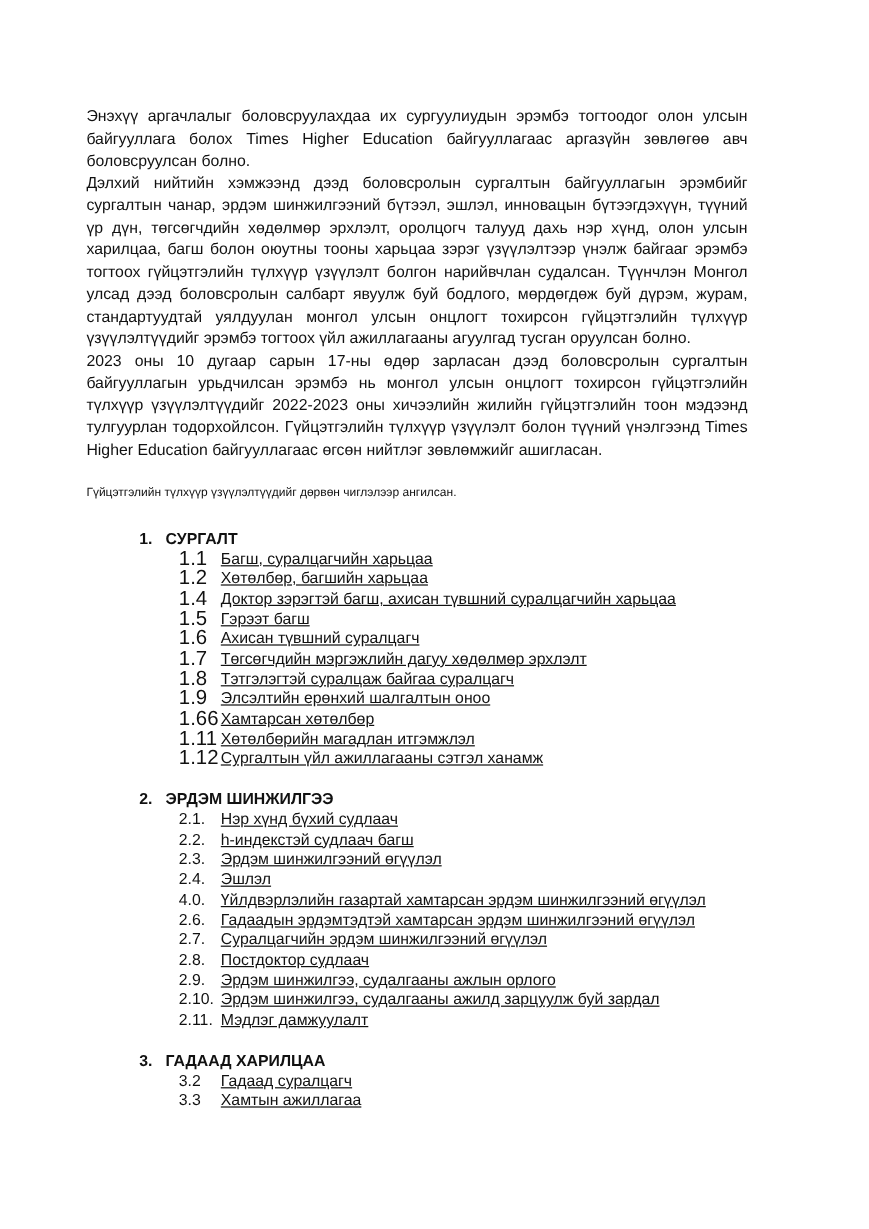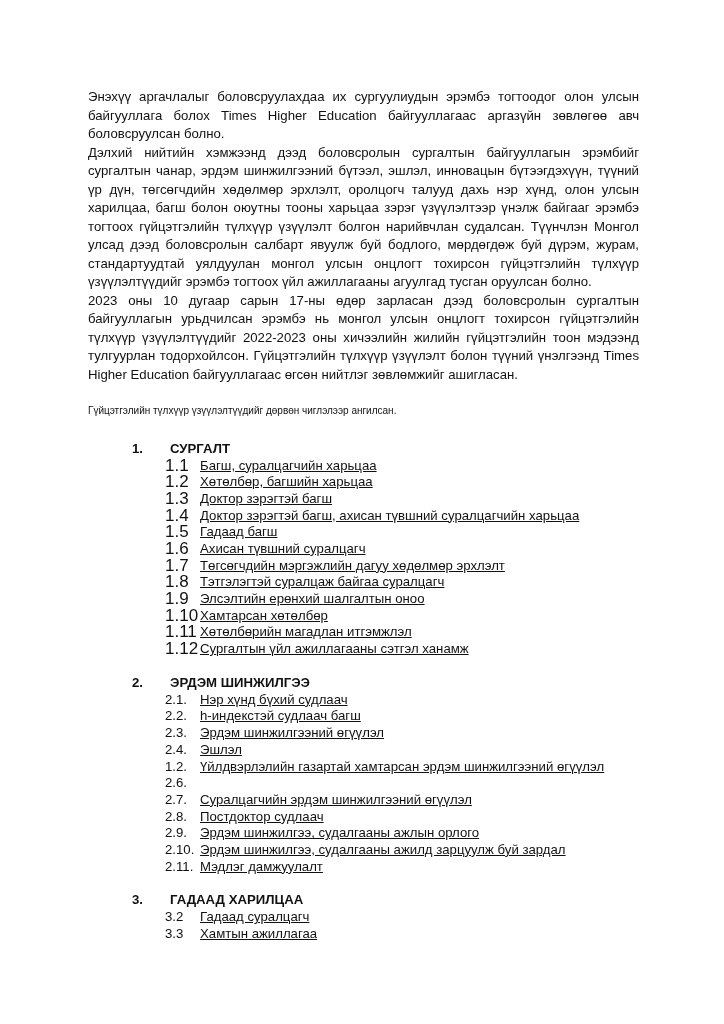--- a/index.html
+++ b/index.html
@@ -5,7 +5,7 @@
   html, body { margin: 0; padding: 0; background: #ffffff; }
   body { width: 724px; height: 1024px; position: relative; overflow: hidden;
          font-family: "Liberation Sans", sans-serif; color: #111111; }
-  .page { position: absolute; left: 88px; top: 88px; width: 551px; }
+  .page { position: absolute; left: 72px; top: 88px; width: 551px; }
   .para { font-size: 13.2px; line-height: 18.5px; text-align: justify; margin: 0; }
   .para.last-left { text-align: justify; text-align-last: left; }
   .gap { height: 18px; }

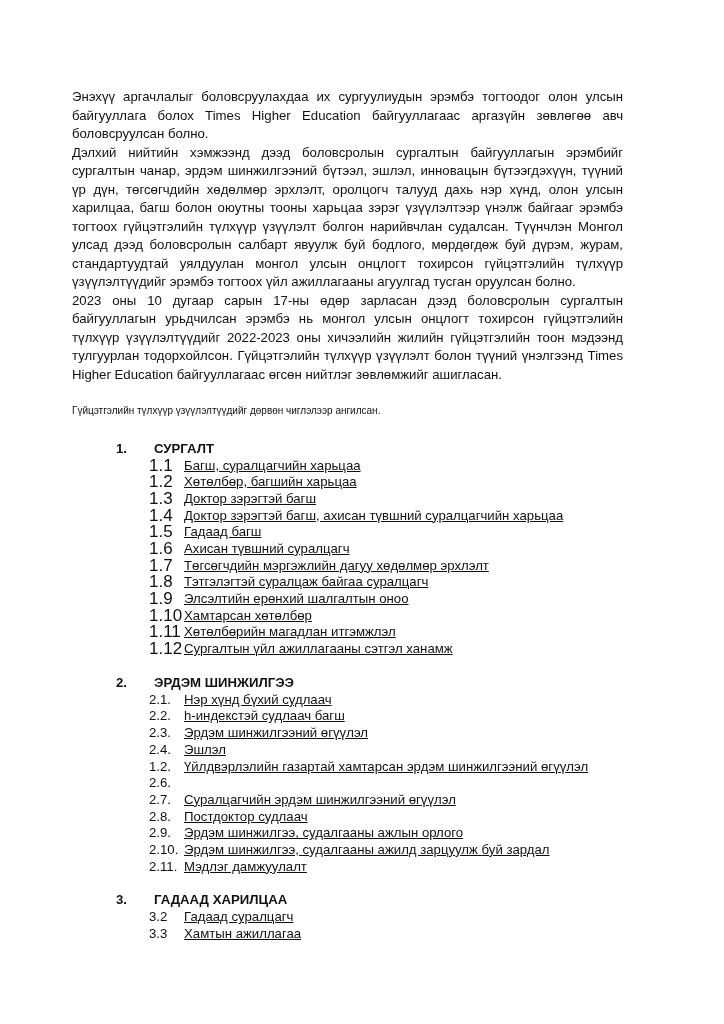--- a/index.html
+++ b/index.html
@@ -14,7 +14,7 @@
   .section:first-of-type { margin-top: 0; }
   .sec-head { position: relative; height: 19px; font-weight: bold; font-size: 13.2px; line-height: 19px; }
   .sec-num { position: absolute; left: 44px; }
-  .sec-title { position: absolute; left: 66px; margin-left: 16px; }
+  .sec-title { position: absolute; left: 66px; }
   .items { margin: 0; padding: 0; list-style: none; }
   .item { position: relative; height: 16.7px; font-size: 13.2px; line-height: 16.7px; }
   .item-num { position: absolute; left: 77px; }

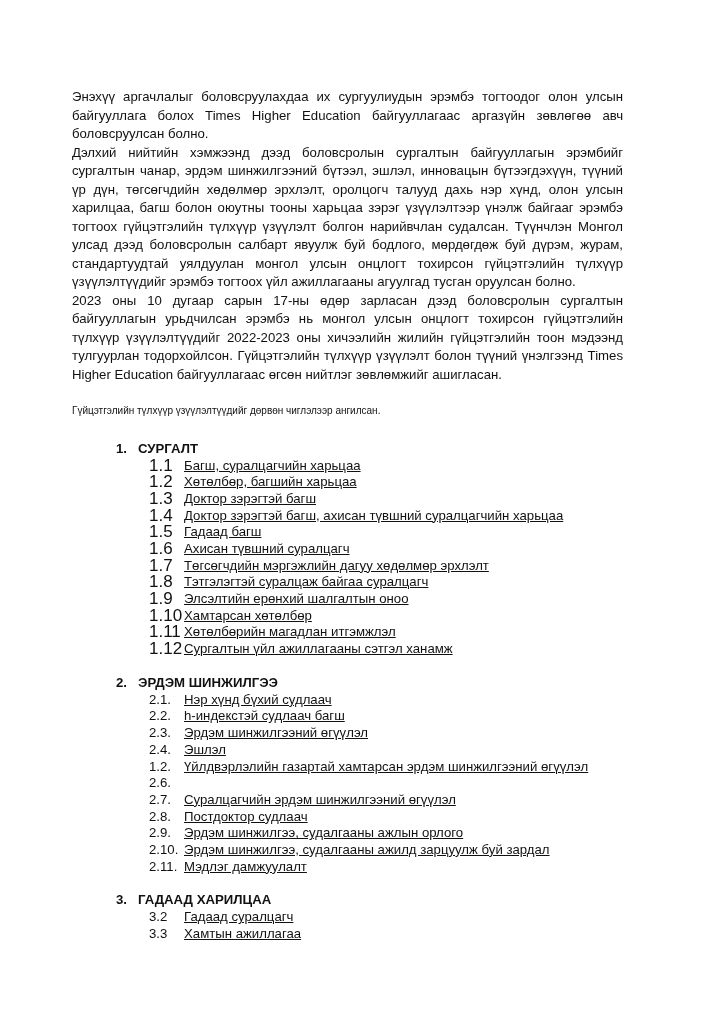--- a/index.html
+++ b/index.html
@@ -46,10 +46,6 @@
           <li class="item">
             <span class="item-num small">1.2</span>
             <span class="item-text">Хөтөлбөр, багшийн харьцаа</span>
-          </li>
-          <li class="item">
-            <span class="item-num small">1.3</span>
-            <span class="item-text">Доктор зэрэгтэй багш</span>
           </li>
           <li class="item">
             <span class="item-num small">1.4</span>

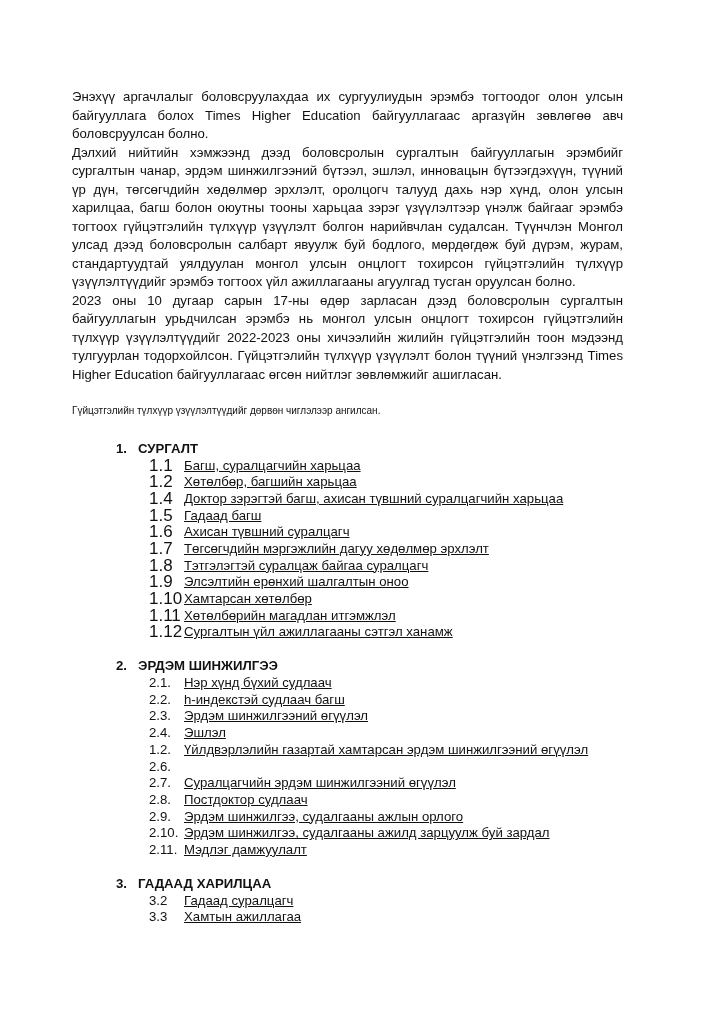--- a/index.html
+++ b/index.html
@@ -53,7 +53,7 @@
           </li>
           <li class="item">
             <span class="item-num small">1.5</span>
-            <span class="item-text">Гадаад багш</span>
+            <span class="item-text">Гэрээт багш</span>
           </li>
           <li class="item">
             <span class="item-num small">1.6</span>

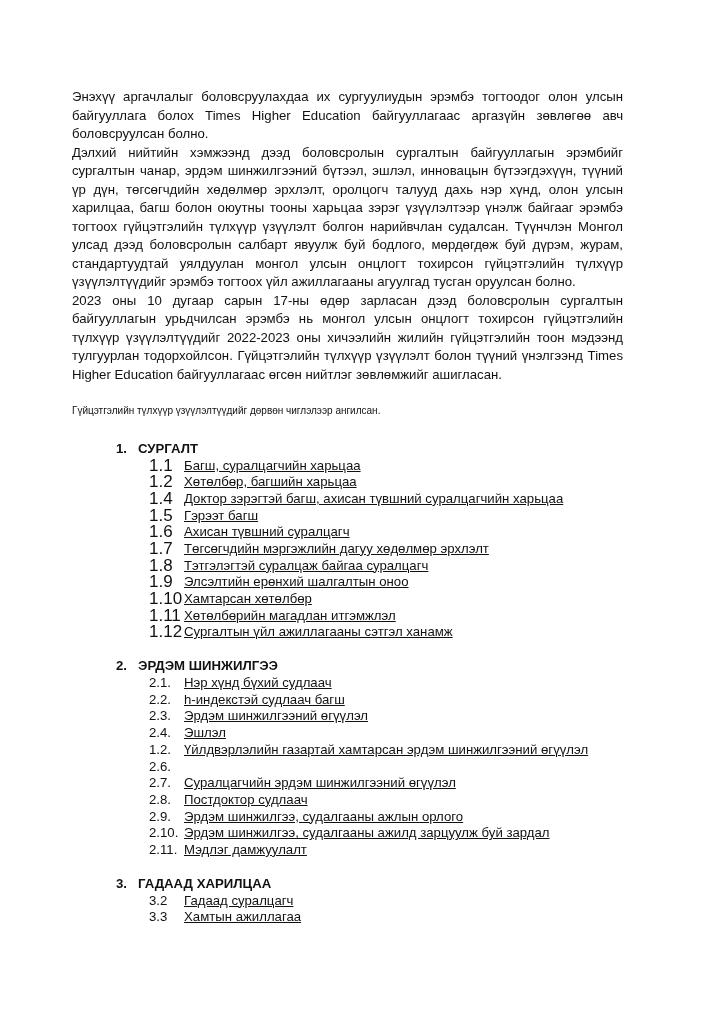--- a/index.html
+++ b/index.html
@@ -72,7 +72,7 @@
             <span class="item-text">Элсэлтийн ерөнхий шалгалтын оноо</span>
           </li>
           <li class="item">
-            <span class="item-num small">1.10</span>
+            <span class="item-num small">1.66</span>
             <span class="item-text">Хамтарсан хөтөлбөр</span>
           </li>
           <li class="item">

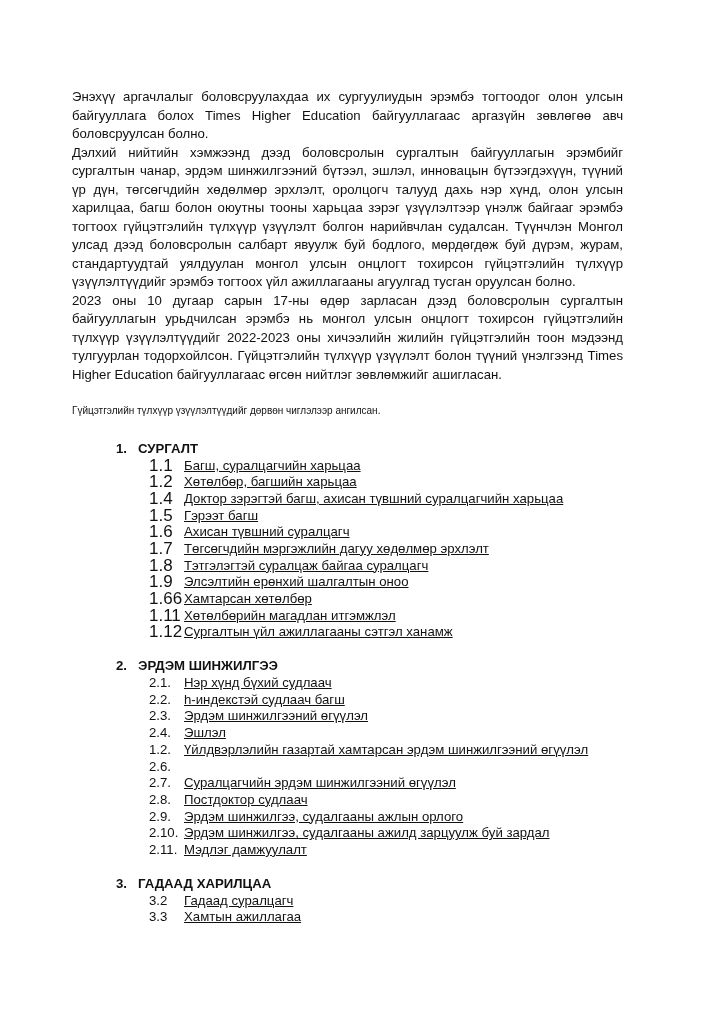--- a/index.html
+++ b/index.html
@@ -108,7 +108,7 @@
             <span class="item-text">Эшлэл</span>
           </li>
           <li class="item">
-            <span class="item-num">1.2.</span>
+            <span class="item-num">4.0.</span>
             <span class="item-text">Үйлдвэрлэлийн газартай хамтарсан эрдэм шинжилгээний өгүүлэл</span>
           </li>
           <li class="item">

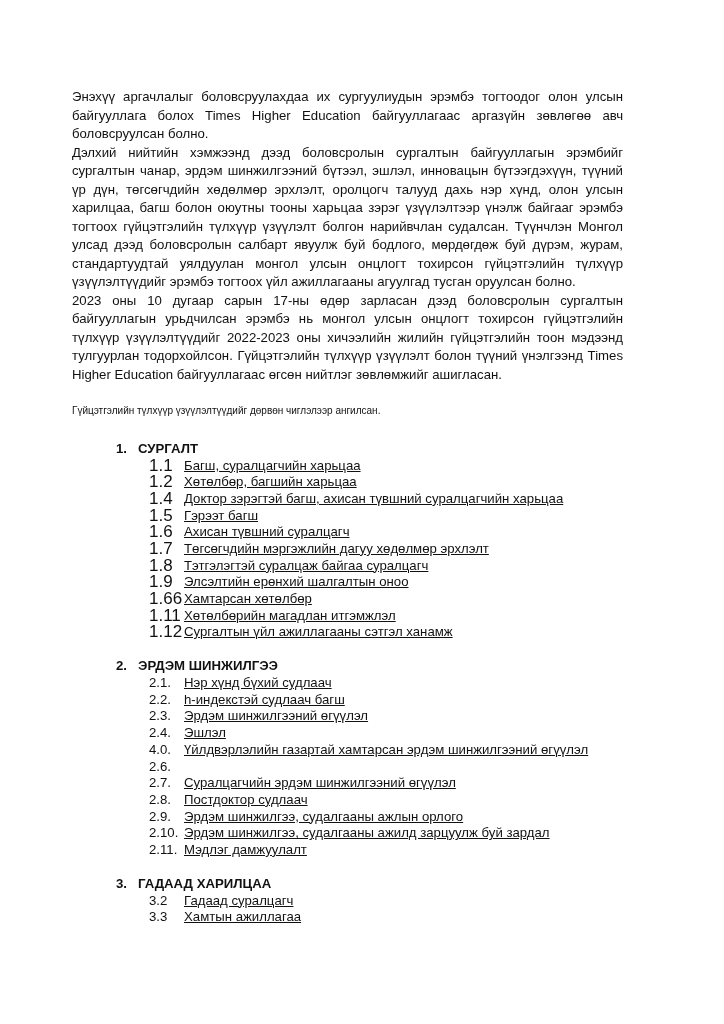--- a/index.html
+++ b/index.html
@@ -113,6 +113,7 @@
           </li>
           <li class="item">
             <span class="item-num">2.6.</span>
+            <span class="item-text">Гадаадын эрдэмтэдтэй хамтарсан эрдэм шинжилгээний өгүүлэл</span>
           </li>
           <li class="item">
             <span class="item-num">2.7.</span>

